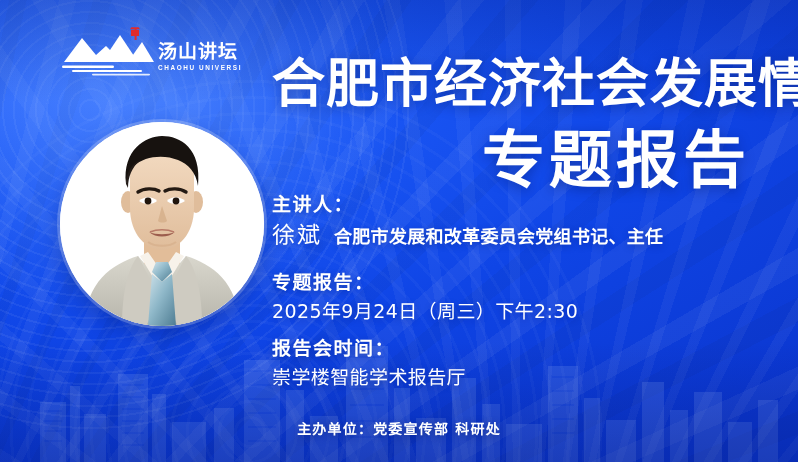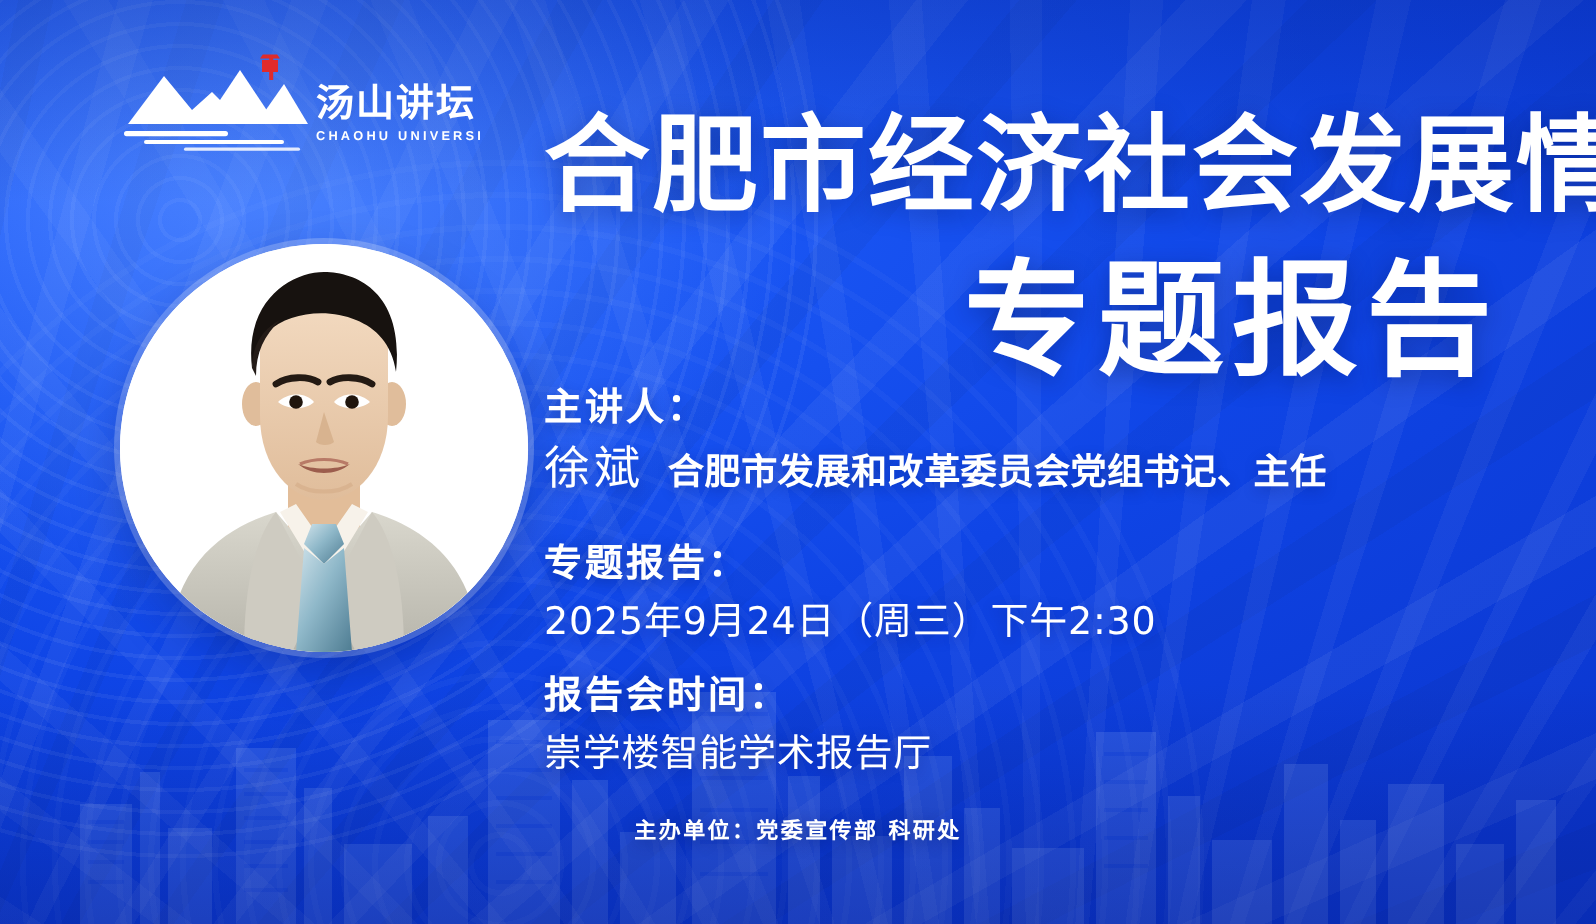--- a/index.html
+++ b/index.html
@@ -205,10 +205,10 @@
     position: absolute;
     left: 0;
     right: 0;
-    bottom: 40px;
+    bottom: 24px;
     text-align: center;
     color: #ffffff;
-    font-size: 11px;
+    font-size: 14px;
     font-weight: 700;
     letter-spacing: 1.2px;
     text-shadow: 0 2px 8px rgba(0,20,90,.45);

